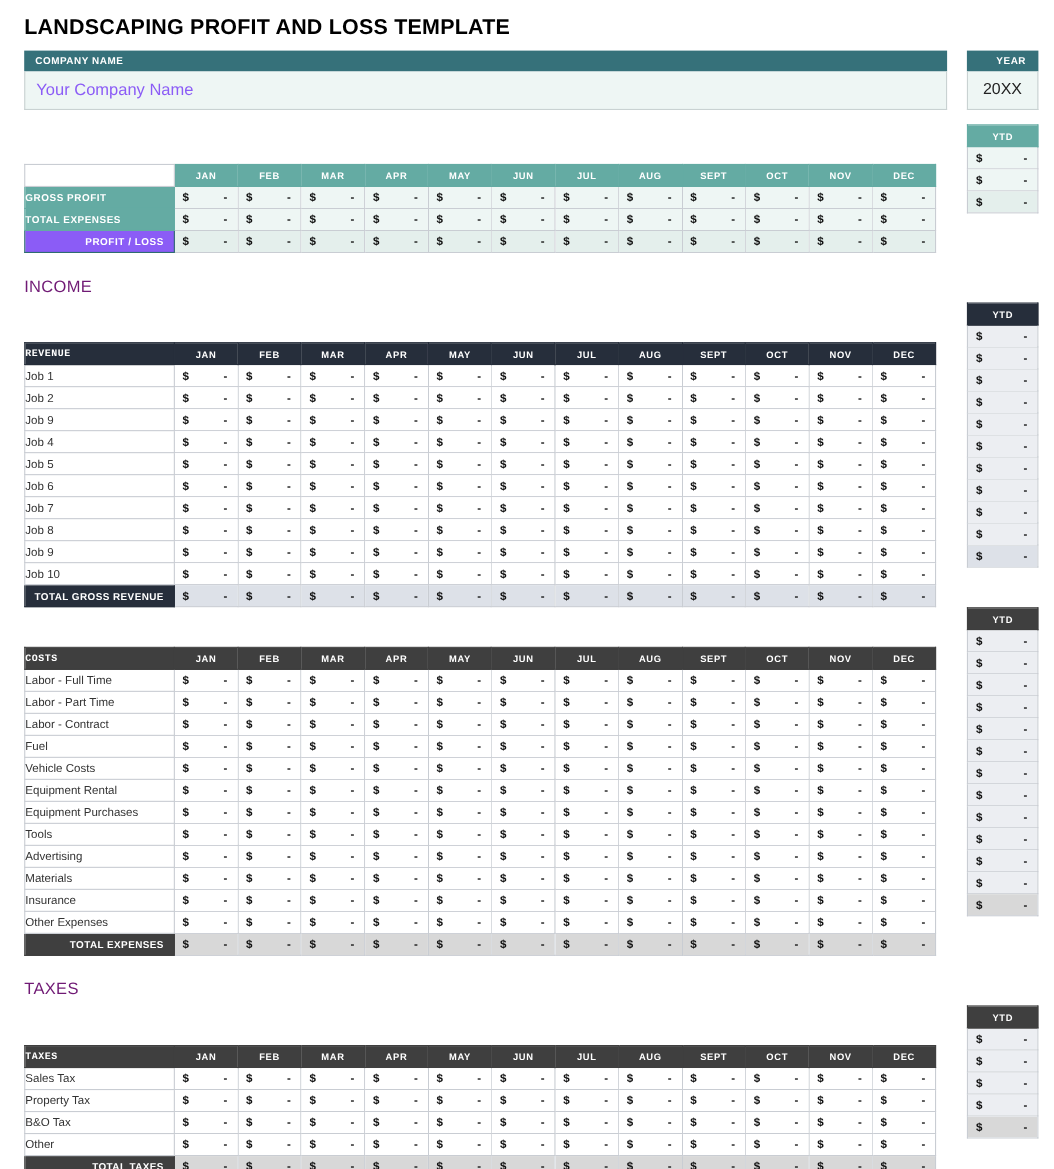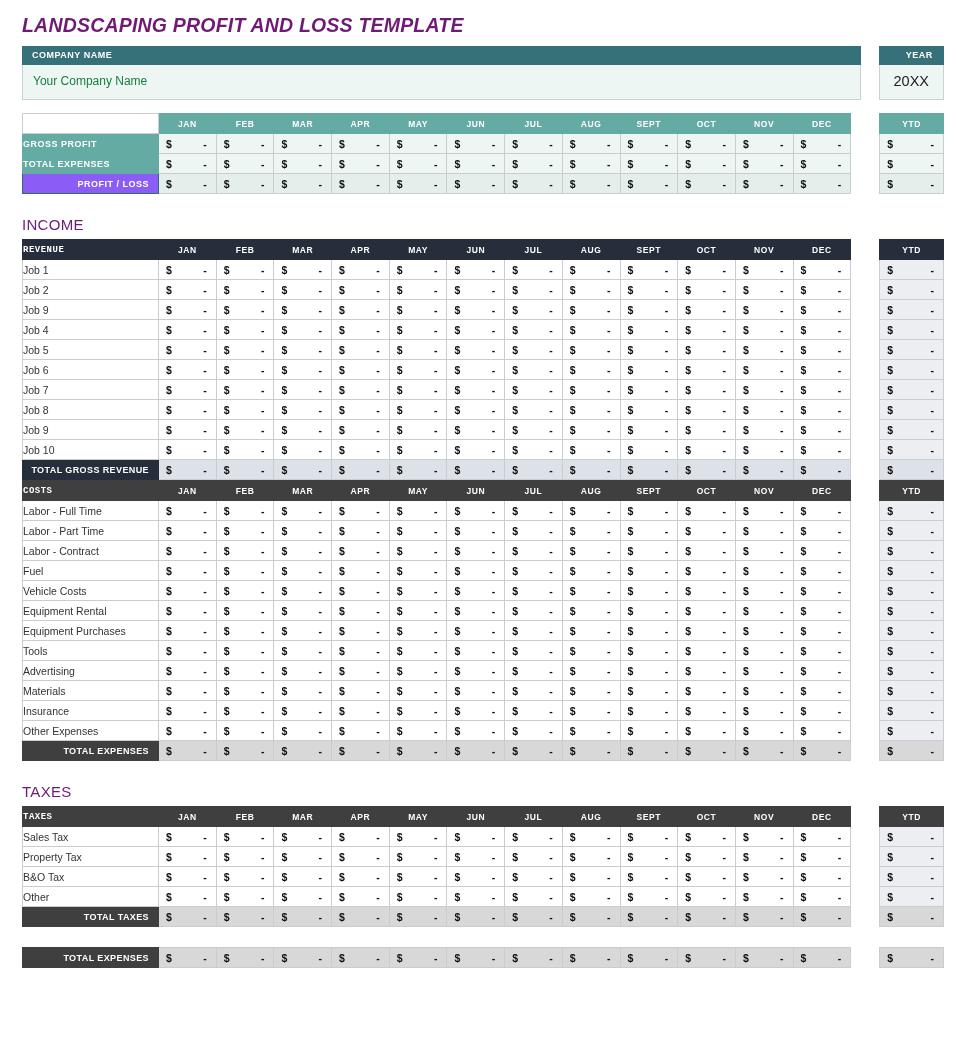--- a/index.html
+++ b/index.html
@@ -21,9 +21,8 @@
     font-size: 19.5px;
     font-weight: bold;
     letter-spacing: .2px;
-    color: #701a75;
+    color: #000000;
     margin: 6px 0 9px 0;
-    font-style: italic;
   }
 
   

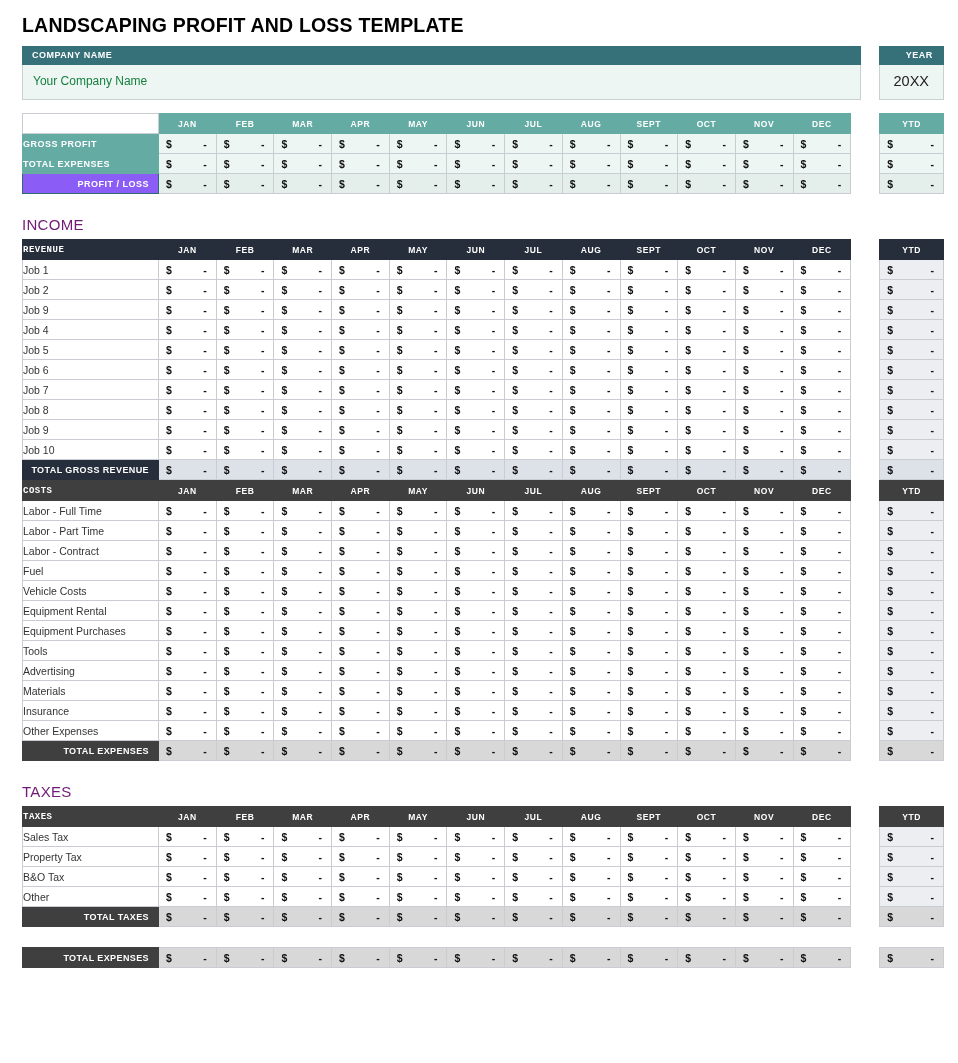--- a/index.html
+++ b/index.html
@@ -47,8 +47,8 @@
     border-top: none;
     height: 35px;
     line-height: 33px;
-    font-size: 12px;
-    color: #15803d;
+    font-size: 15px;
+    color: #8b5cf6;
     padding-left: 10px;
   }
   .year-value {

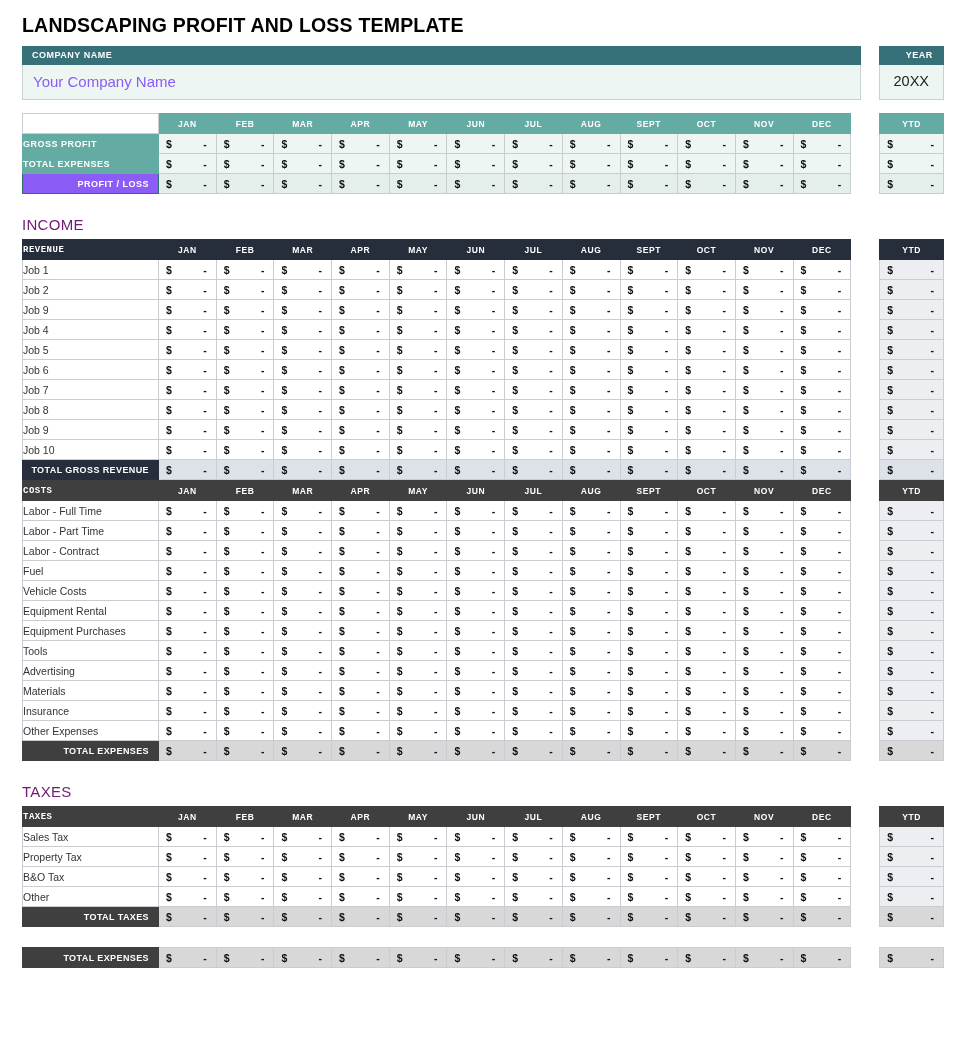--- a/index.html
+++ b/index.html
@@ -64,7 +64,7 @@
 
   
   .tbl-wrap { display: flex; align-items: flex-start; }
-  .tbl-main { width: 846px; }
+  .tbl-main { width: 846px; margin-top: 36px; }
   .tbl-ytd  { width: 66px; margin-left: 28px; border-radius: 18px; }
 
   table.grid {

